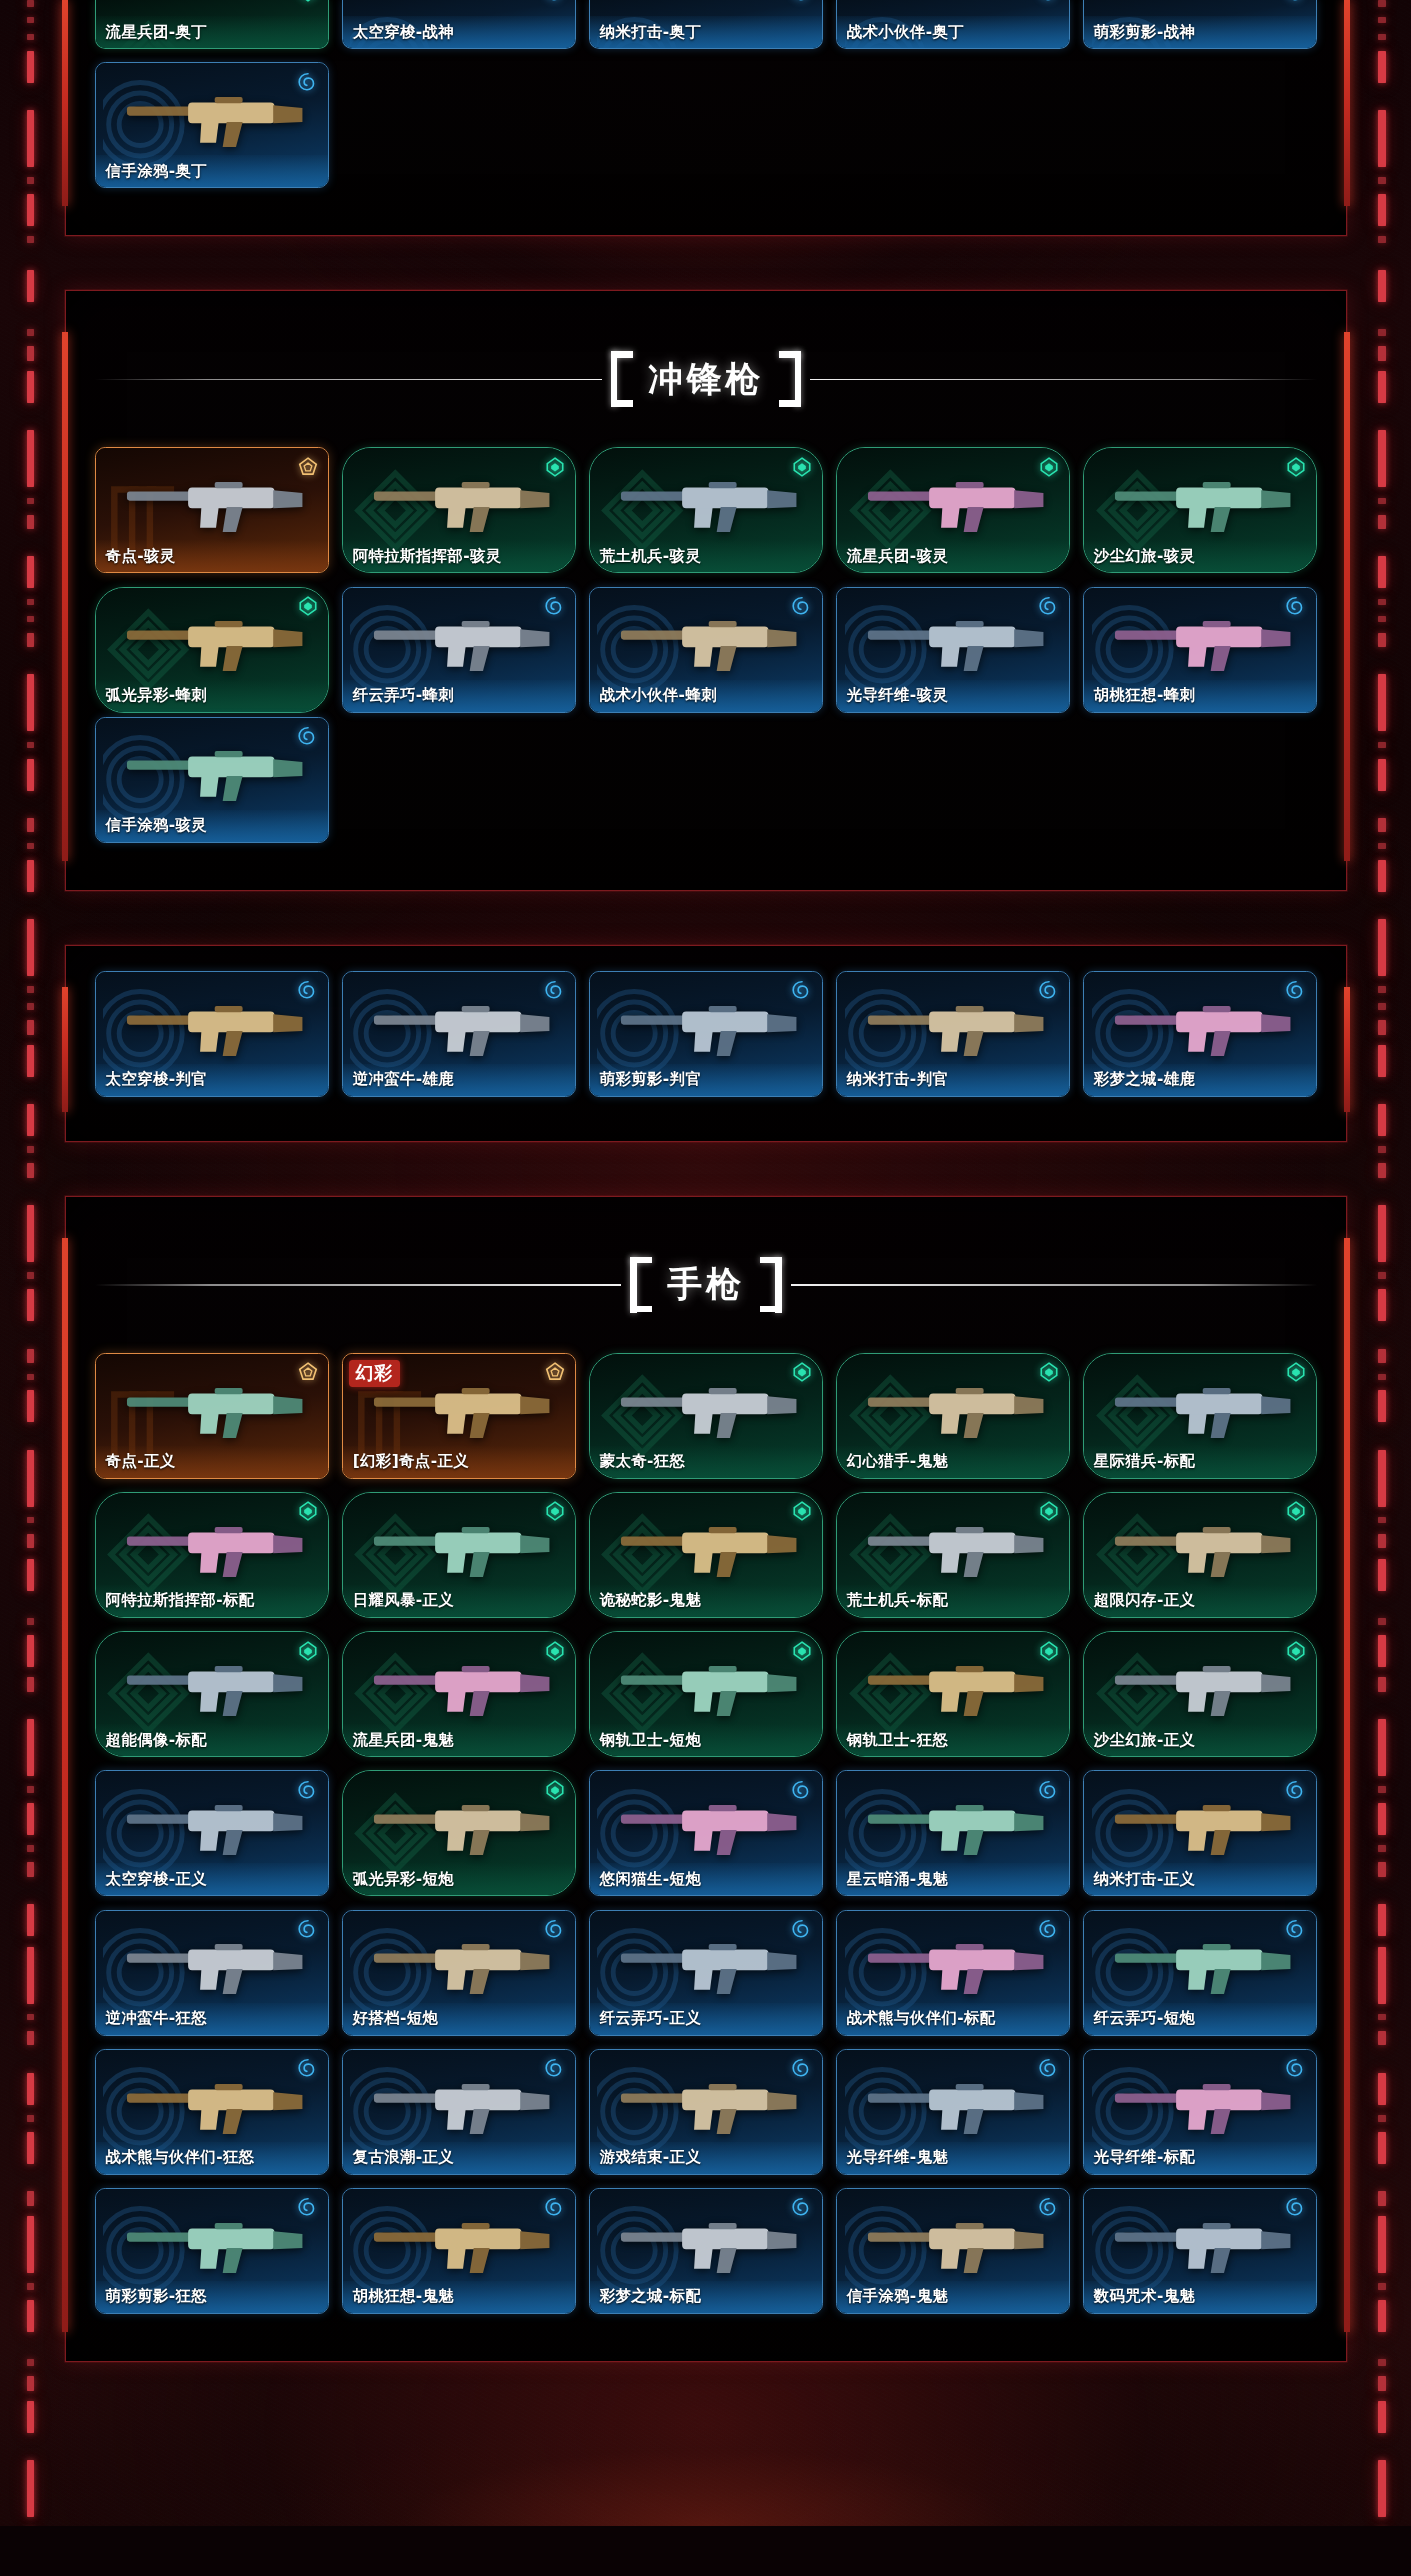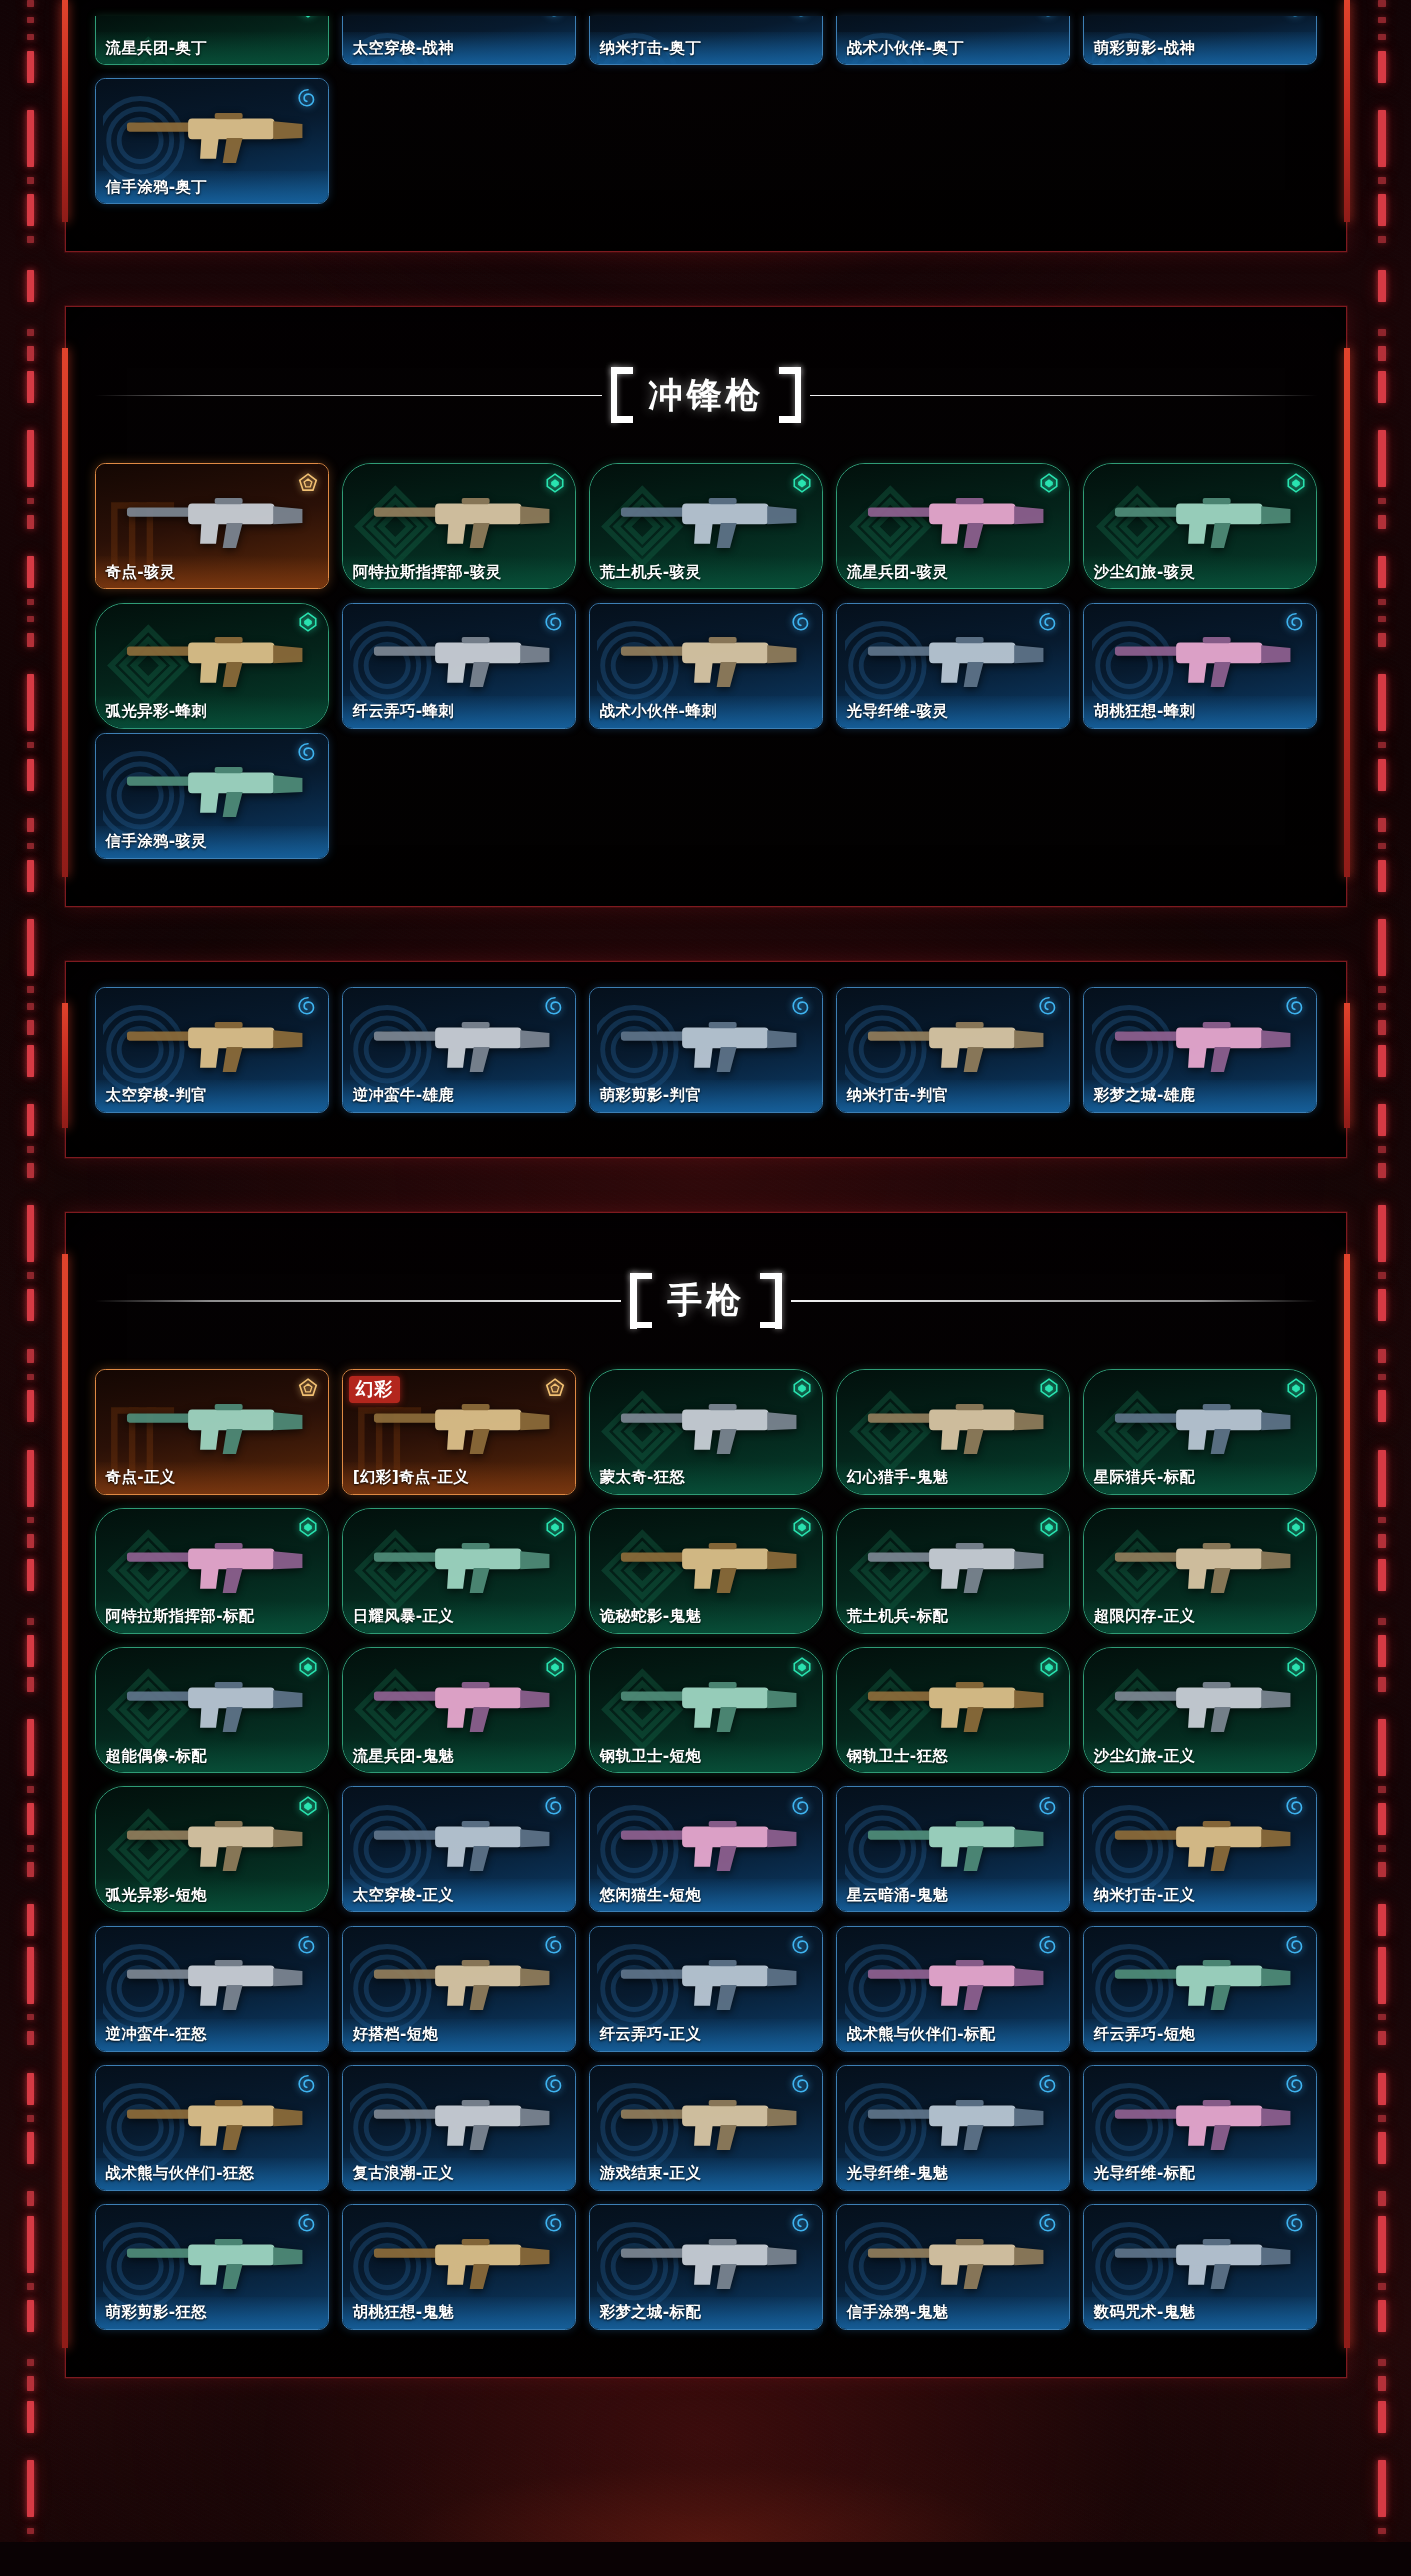--- a/index.html
+++ b/index.html
@@ -267,7 +267,7 @@
 
   
   .section.top-cut {
-    padding-top: 16px;
+    padding-top: 0;
     margin-bottom: 54px;
     border-top: 0;
   }

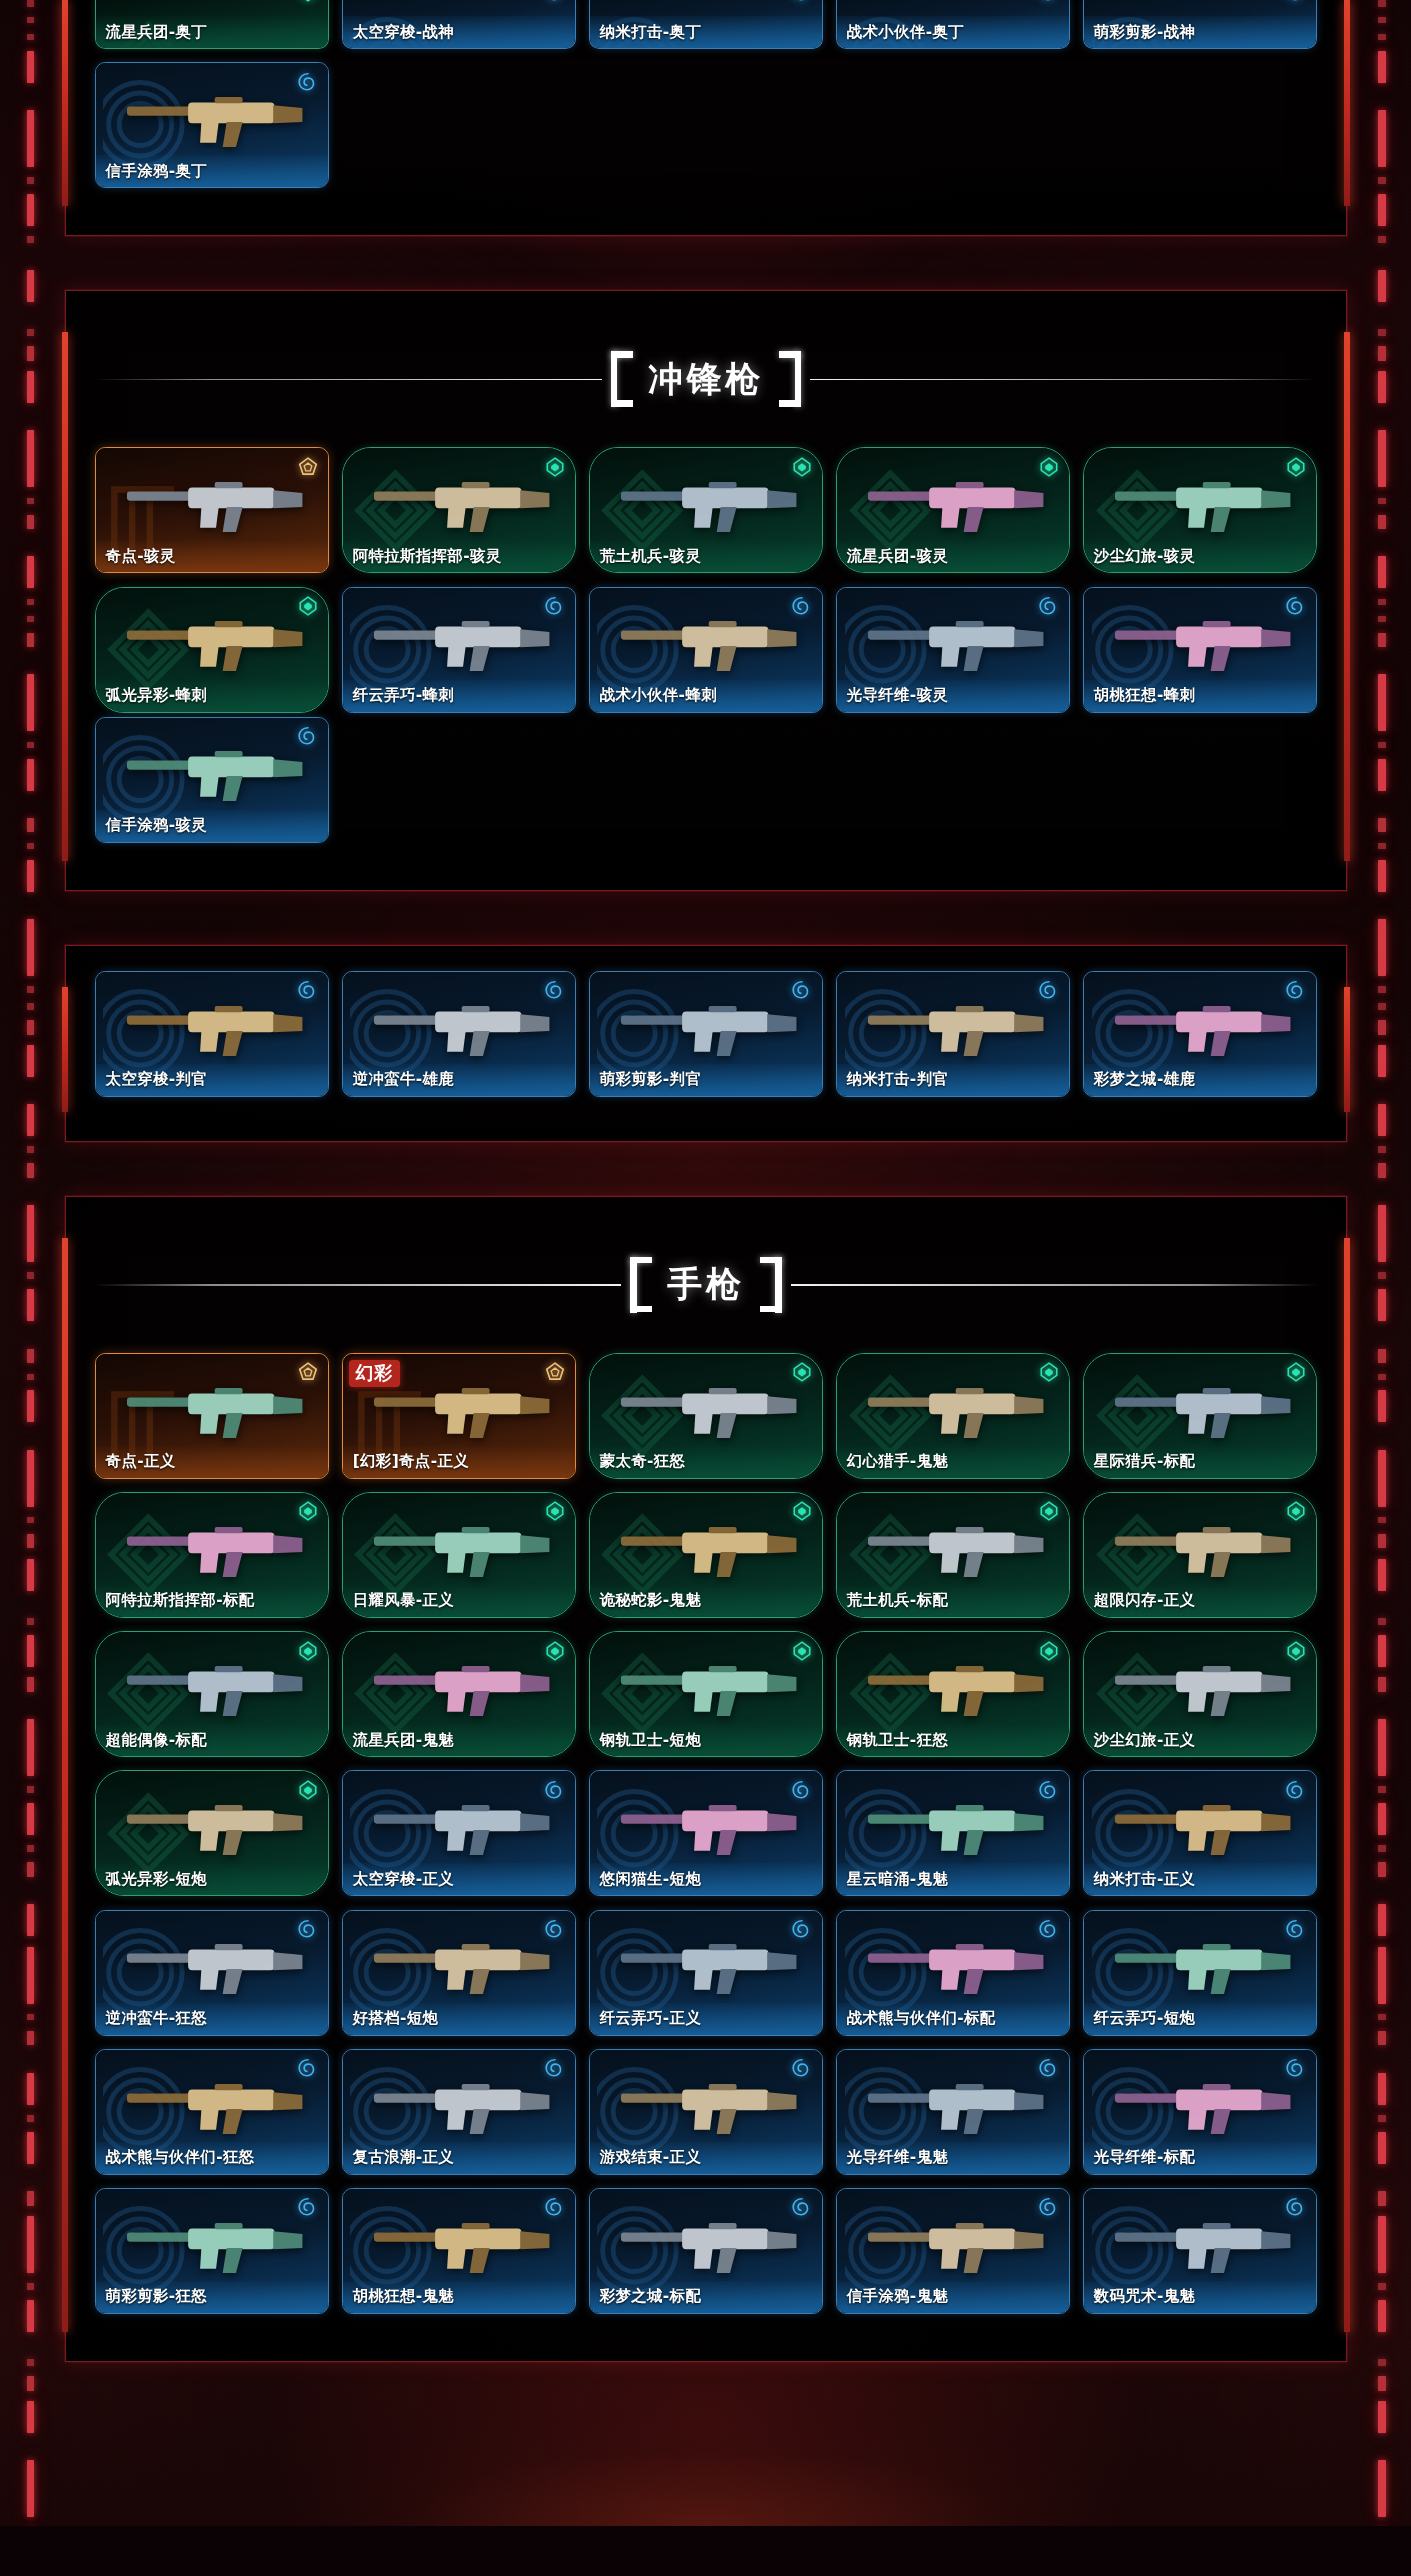--- a/index.html
+++ b/index.html
@@ -1251,6 +1251,26 @@
         </div>
       </div>
       <div class="grid" style="margin-bottom: 13.2px;">
+        <div class="card blue">
+          <div class="art"></div>
+          <div class="wm"><svg viewBox="0 0 120 120" width="97" height="97">
+              <circle cx="46" cy="60" r="26" fill="none" stroke="#2d6ea8" stroke-width="6"></circle>
+              <circle cx="46" cy="60" r="39" fill="none" stroke="#2d6ea8" stroke-width="6"></circle>
+              <circle cx="46" cy="60" r="52" fill="none" stroke="#2d6ea8" stroke-width="6"></circle>
+            </svg></div>
+          <div class="gun"><svg viewBox="0 0 300 100" preserveAspectRatio="none" width="100%" height="100%" style="filter: drop-shadow(rgba(0, 0, 0, 0.7) 0px 2.2px 4.4px); opacity: 0.95;">
+              <rect x="18" y="34" width="150" height="13" rx="4" fill="#5d7287"></rect>
+              <path d="M130 56 L156 56 L152 86 L128 86 Z" fill="#b9c7d4"></path>
+              <rect x="110" y="28" width="130" height="30" rx="6" fill="#b9c7d4"></rect>
+              <path d="M238 32 L282 36 L282 56 L238 58 Z" fill="#5d7287"></path>
+              <path d="M168 56 L192 56 L182 92 L162 92 Z" fill="#5d7287"></path>
+              <rect x="150" y="20" width="42" height="9" rx="3" fill="#5d7287"></rect>
+            </svg></div>
+          <div class="rar"><svg viewBox="0 0 40 40" width="22" height="22" style="filter: drop-shadow(rgba(60, 170, 240, 0.9) 0px 0px 3.7px);">
+              <path d="M20 5 C10 5 4 12 4 20 C4 28 10 34 18 34 C25 34 30 29 30 23 C30 17 26 13 21 13 C16 13 13 16 13 20 C13 23 15 26 18 26" fill="none" stroke="#3fb4f0" stroke-width="3" stroke-linecap="round"></path>
+            </svg></div>
+          <div class="nm">太空穿梭-正义</div>
+        </div>
         <div class="card green">
           <div class="art"></div>
           <div class="wm"><svg viewBox="0 0 120 120" width="97" height="97">
@@ -1280,6 +1300,108 @@
               <circle cx="46" cy="60" r="52" fill="none" stroke="#2d6ea8" stroke-width="6"></circle>
             </svg></div>
           <div class="gun"><svg viewBox="0 0 300 100" preserveAspectRatio="none" width="100%" height="100%" style="filter: drop-shadow(rgba(0, 0, 0, 0.7) 0px 2.2px 4.4px); opacity: 0.95;">
+              <rect x="18" y="34" width="150" height="13" rx="4" fill="#8c5f8e"></rect>
+              <path d="M130 56 L156 56 L152 86 L128 86 Z" fill="#e7a8cf"></path>
+              <rect x="110" y="28" width="130" height="30" rx="6" fill="#e7a8cf"></rect>
+              <path d="M238 32 L282 36 L282 56 L238 58 Z" fill="#8c5f8e"></path>
+              <path d="M168 56 L192 56 L182 92 L162 92 Z" fill="#8c5f8e"></path>
+              <rect x="150" y="20" width="42" height="9" rx="3" fill="#8c5f8e"></rect>
+            </svg></div>
+          <div class="rar"><svg viewBox="0 0 40 40" width="22" height="22" style="filter: drop-shadow(rgba(60, 170, 240, 0.9) 0px 0px 3.7px);">
+              <path d="M20 5 C10 5 4 12 4 20 C4 28 10 34 18 34 C25 34 30 29 30 23 C30 17 26 13 21 13 C16 13 13 16 13 20 C13 23 15 26 18 26" fill="none" stroke="#3fb4f0" stroke-width="3" stroke-linecap="round"></path>
+            </svg></div>
+          <div class="nm">悠闲猫生-短炮</div>
+        </div>
+        <div class="card blue">
+          <div class="art"></div>
+          <div class="wm"><svg viewBox="0 0 120 120" width="97" height="97">
+              <circle cx="46" cy="60" r="26" fill="none" stroke="#2d6ea8" stroke-width="6"></circle>
+              <circle cx="46" cy="60" r="39" fill="none" stroke="#2d6ea8" stroke-width="6"></circle>
+              <circle cx="46" cy="60" r="52" fill="none" stroke="#2d6ea8" stroke-width="6"></circle>
+            </svg></div>
+          <div class="gun"><svg viewBox="0 0 300 100" preserveAspectRatio="none" width="100%" height="100%" style="filter: drop-shadow(rgba(0, 0, 0, 0.7) 0px 2.2px 4.4px); opacity: 0.95;">
+              <rect x="18" y="34" width="150" height="13" rx="4" fill="#4e8a77"></rect>
+              <path d="M130 56 L156 56 L152 86 L128 86 Z" fill="#9fd6c2"></path>
+              <rect x="110" y="28" width="130" height="30" rx="6" fill="#9fd6c2"></rect>
+              <path d="M238 32 L282 36 L282 56 L238 58 Z" fill="#4e8a77"></path>
+              <path d="M168 56 L192 56 L182 92 L162 92 Z" fill="#4e8a77"></path>
+              <rect x="150" y="20" width="42" height="9" rx="3" fill="#4e8a77"></rect>
+            </svg></div>
+          <div class="rar"><svg viewBox="0 0 40 40" width="22" height="22" style="filter: drop-shadow(rgba(60, 170, 240, 0.9) 0px 0px 3.7px);">
+              <path d="M20 5 C10 5 4 12 4 20 C4 28 10 34 18 34 C25 34 30 29 30 23 C30 17 26 13 21 13 C16 13 13 16 13 20 C13 23 15 26 18 26" fill="none" stroke="#3fb4f0" stroke-width="3" stroke-linecap="round"></path>
+            </svg></div>
+          <div class="nm">星云暗涌-鬼魅</div>
+        </div>
+        <div class="card blue">
+          <div class="art"></div>
+          <div class="wm"><svg viewBox="0 0 120 120" width="97" height="97">
+              <circle cx="46" cy="60" r="26" fill="none" stroke="#2d6ea8" stroke-width="6"></circle>
+              <circle cx="46" cy="60" r="39" fill="none" stroke="#2d6ea8" stroke-width="6"></circle>
+              <circle cx="46" cy="60" r="52" fill="none" stroke="#2d6ea8" stroke-width="6"></circle>
+            </svg></div>
+          <div class="gun"><svg viewBox="0 0 300 100" preserveAspectRatio="none" width="100%" height="100%" style="filter: drop-shadow(rgba(0, 0, 0, 0.7) 0px 2.2px 4.4px); opacity: 0.95;">
+              <rect x="18" y="34" width="150" height="13" rx="4" fill="#8a6a39"></rect>
+              <path d="M130 56 L156 56 L152 86 L128 86 Z" fill="#dcc08a"></path>
+              <rect x="110" y="28" width="130" height="30" rx="6" fill="#dcc08a"></rect>
+              <path d="M238 32 L282 36 L282 56 L238 58 Z" fill="#8a6a39"></path>
+              <path d="M168 56 L192 56 L182 92 L162 92 Z" fill="#8a6a39"></path>
+              <rect x="150" y="20" width="42" height="9" rx="3" fill="#8a6a39"></rect>
+            </svg></div>
+          <div class="rar"><svg viewBox="0 0 40 40" width="22" height="22" style="filter: drop-shadow(rgba(60, 170, 240, 0.9) 0px 0px 3.7px);">
+              <path d="M20 5 C10 5 4 12 4 20 C4 28 10 34 18 34 C25 34 30 29 30 23 C30 17 26 13 21 13 C16 13 13 16 13 20 C13 23 15 26 18 26" fill="none" stroke="#3fb4f0" stroke-width="3" stroke-linecap="round"></path>
+            </svg></div>
+          <div class="nm">纳米打击-正义</div>
+        </div>
+      </div>
+      <div class="grid" style="margin-bottom: 13.2px;">
+        <div class="card blue">
+          <div class="art"></div>
+          <div class="wm"><svg viewBox="0 0 120 120" width="97" height="97">
+              <circle cx="46" cy="60" r="26" fill="none" stroke="#2d6ea8" stroke-width="6"></circle>
+              <circle cx="46" cy="60" r="39" fill="none" stroke="#2d6ea8" stroke-width="6"></circle>
+              <circle cx="46" cy="60" r="52" fill="none" stroke="#2d6ea8" stroke-width="6"></circle>
+            </svg></div>
+          <div class="gun"><svg viewBox="0 0 300 100" preserveAspectRatio="none" width="100%" height="100%" style="filter: drop-shadow(rgba(0, 0, 0, 0.7) 0px 2.2px 4.4px); opacity: 0.95;">
+              <rect x="18" y="34" width="150" height="13" rx="4" fill="#7a8490"></rect>
+              <path d="M130 56 L156 56 L152 86 L128 86 Z" fill="#c9cfd6"></path>
+              <rect x="110" y="28" width="130" height="30" rx="6" fill="#c9cfd6"></rect>
+              <path d="M238 32 L282 36 L282 56 L238 58 Z" fill="#7a8490"></path>
+              <path d="M168 56 L192 56 L182 92 L162 92 Z" fill="#7a8490"></path>
+              <rect x="150" y="20" width="42" height="9" rx="3" fill="#7a8490"></rect>
+            </svg></div>
+          <div class="rar"><svg viewBox="0 0 40 40" width="22" height="22" style="filter: drop-shadow(rgba(60, 170, 240, 0.9) 0px 0px 3.7px);">
+              <path d="M20 5 C10 5 4 12 4 20 C4 28 10 34 18 34 C25 34 30 29 30 23 C30 17 26 13 21 13 C16 13 13 16 13 20 C13 23 15 26 18 26" fill="none" stroke="#3fb4f0" stroke-width="3" stroke-linecap="round"></path>
+            </svg></div>
+          <div class="nm">逆冲蛮牛-狂怒</div>
+        </div>
+        <div class="card blue">
+          <div class="art"></div>
+          <div class="wm"><svg viewBox="0 0 120 120" width="97" height="97">
+              <circle cx="46" cy="60" r="26" fill="none" stroke="#2d6ea8" stroke-width="6"></circle>
+              <circle cx="46" cy="60" r="39" fill="none" stroke="#2d6ea8" stroke-width="6"></circle>
+              <circle cx="46" cy="60" r="52" fill="none" stroke="#2d6ea8" stroke-width="6"></circle>
+            </svg></div>
+          <div class="gun"><svg viewBox="0 0 300 100" preserveAspectRatio="none" width="100%" height="100%" style="filter: drop-shadow(rgba(0, 0, 0, 0.7) 0px 2.2px 4.4px); opacity: 0.95;">
+              <rect x="18" y="34" width="150" height="13" rx="4" fill="#8e7b5a"></rect>
+              <path d="M130 56 L156 56 L152 86 L128 86 Z" fill="#d8c6a4"></path>
+              <rect x="110" y="28" width="130" height="30" rx="6" fill="#d8c6a4"></rect>
+              <path d="M238 32 L282 36 L282 56 L238 58 Z" fill="#8e7b5a"></path>
+              <path d="M168 56 L192 56 L182 92 L162 92 Z" fill="#8e7b5a"></path>
+              <rect x="150" y="20" width="42" height="9" rx="3" fill="#8e7b5a"></rect>
+            </svg></div>
+          <div class="rar"><svg viewBox="0 0 40 40" width="22" height="22" style="filter: drop-shadow(rgba(60, 170, 240, 0.9) 0px 0px 3.7px);">
+              <path d="M20 5 C10 5 4 12 4 20 C4 28 10 34 18 34 C25 34 30 29 30 23 C30 17 26 13 21 13 C16 13 13 16 13 20 C13 23 15 26 18 26" fill="none" stroke="#3fb4f0" stroke-width="3" stroke-linecap="round"></path>
+            </svg></div>
+          <div class="nm">好搭档-短炮</div>
+        </div>
+        <div class="card blue">
+          <div class="art"></div>
+          <div class="wm"><svg viewBox="0 0 120 120" width="97" height="97">
+              <circle cx="46" cy="60" r="26" fill="none" stroke="#2d6ea8" stroke-width="6"></circle>
+              <circle cx="46" cy="60" r="39" fill="none" stroke="#2d6ea8" stroke-width="6"></circle>
+              <circle cx="46" cy="60" r="52" fill="none" stroke="#2d6ea8" stroke-width="6"></circle>
+            </svg></div>
+          <div class="gun"><svg viewBox="0 0 300 100" preserveAspectRatio="none" width="100%" height="100%" style="filter: drop-shadow(rgba(0, 0, 0, 0.7) 0px 2.2px 4.4px); opacity: 0.95;">
               <rect x="18" y="34" width="150" height="13" rx="4" fill="#5d7287"></rect>
               <path d="M130 56 L156 56 L152 86 L128 86 Z" fill="#b9c7d4"></path>
               <rect x="110" y="28" width="130" height="30" rx="6" fill="#b9c7d4"></rect>
@@ -1290,7 +1412,7 @@
           <div class="rar"><svg viewBox="0 0 40 40" width="22" height="22" style="filter: drop-shadow(rgba(60, 170, 240, 0.9) 0px 0px 3.7px);">
               <path d="M20 5 C10 5 4 12 4 20 C4 28 10 34 18 34 C25 34 30 29 30 23 C30 17 26 13 21 13 C16 13 13 16 13 20 C13 23 15 26 18 26" fill="none" stroke="#3fb4f0" stroke-width="3" stroke-linecap="round"></path>
             </svg></div>
-          <div class="nm">太空穿梭-正义</div>
+          <div class="nm">纤云弄巧-正义</div>
         </div>
         <div class="card blue">
           <div class="art"></div>
@@ -1310,7 +1432,7 @@
           <div class="rar"><svg viewBox="0 0 40 40" width="22" height="22" style="filter: drop-shadow(rgba(60, 170, 240, 0.9) 0px 0px 3.7px);">
               <path d="M20 5 C10 5 4 12 4 20 C4 28 10 34 18 34 C25 34 30 29 30 23 C30 17 26 13 21 13 C16 13 13 16 13 20 C13 23 15 26 18 26" fill="none" stroke="#3fb4f0" stroke-width="3" stroke-linecap="round"></path>
             </svg></div>
-          <div class="nm">悠闲猫生-短炮</div>
+          <div class="nm">战术熊与伙伴们-标配</div>
         </div>
         <div class="card blue">
           <div class="art"></div>
@@ -1330,8 +1452,10 @@
           <div class="rar"><svg viewBox="0 0 40 40" width="22" height="22" style="filter: drop-shadow(rgba(60, 170, 240, 0.9) 0px 0px 3.7px);">
               <path d="M20 5 C10 5 4 12 4 20 C4 28 10 34 18 34 C25 34 30 29 30 23 C30 17 26 13 21 13 C16 13 13 16 13 20 C13 23 15 26 18 26" fill="none" stroke="#3fb4f0" stroke-width="3" stroke-linecap="round"></path>
             </svg></div>
-          <div class="nm">星云暗涌-鬼魅</div>
-        </div>
+          <div class="nm">纤云弄巧-短炮</div>
+        </div>
+      </div>
+      <div class="grid" style="margin-bottom: 13.2px;">
         <div class="card blue">
           <div class="art"></div>
           <div class="wm"><svg viewBox="0 0 120 120" width="97" height="97">
@@ -1350,10 +1474,8 @@
           <div class="rar"><svg viewBox="0 0 40 40" width="22" height="22" style="filter: drop-shadow(rgba(60, 170, 240, 0.9) 0px 0px 3.7px);">
               <path d="M20 5 C10 5 4 12 4 20 C4 28 10 34 18 34 C25 34 30 29 30 23 C30 17 26 13 21 13 C16 13 13 16 13 20 C13 23 15 26 18 26" fill="none" stroke="#3fb4f0" stroke-width="3" stroke-linecap="round"></path>
             </svg></div>
-          <div class="nm">纳米打击-正义</div>
-        </div>
-      </div>
-      <div class="grid" style="margin-bottom: 13.2px;">
+          <div class="nm">战术熊与伙伴们-狂怒</div>
+        </div>
         <div class="card blue">
           <div class="art"></div>
           <div class="wm"><svg viewBox="0 0 120 120" width="97" height="97">
@@ -1372,7 +1494,7 @@
           <div class="rar"><svg viewBox="0 0 40 40" width="22" height="22" style="filter: drop-shadow(rgba(60, 170, 240, 0.9) 0px 0px 3.7px);">
               <path d="M20 5 C10 5 4 12 4 20 C4 28 10 34 18 34 C25 34 30 29 30 23 C30 17 26 13 21 13 C16 13 13 16 13 20 C13 23 15 26 18 26" fill="none" stroke="#3fb4f0" stroke-width="3" stroke-linecap="round"></path>
             </svg></div>
-          <div class="nm">逆冲蛮牛-狂怒</div>
+          <div class="nm">复古浪潮-正义</div>
         </div>
         <div class="card blue">
           <div class="art"></div>
@@ -1392,7 +1514,7 @@
           <div class="rar"><svg viewBox="0 0 40 40" width="22" height="22" style="filter: drop-shadow(rgba(60, 170, 240, 0.9) 0px 0px 3.7px);">
               <path d="M20 5 C10 5 4 12 4 20 C4 28 10 34 18 34 C25 34 30 29 30 23 C30 17 26 13 21 13 C16 13 13 16 13 20 C13 23 15 26 18 26" fill="none" stroke="#3fb4f0" stroke-width="3" stroke-linecap="round"></path>
             </svg></div>
-          <div class="nm">好搭档-短炮</div>
+          <div class="nm">游戏结束-正义</div>
         </div>
         <div class="card blue">
           <div class="art"></div>
@@ -1412,7 +1534,7 @@
           <div class="rar"><svg viewBox="0 0 40 40" width="22" height="22" style="filter: drop-shadow(rgba(60, 170, 240, 0.9) 0px 0px 3.7px);">
               <path d="M20 5 C10 5 4 12 4 20 C4 28 10 34 18 34 C25 34 30 29 30 23 C30 17 26 13 21 13 C16 13 13 16 13 20 C13 23 15 26 18 26" fill="none" stroke="#3fb4f0" stroke-width="3" stroke-linecap="round"></path>
             </svg></div>
-          <div class="nm">纤云弄巧-正义</div>
+          <div class="nm">光导纤维-鬼魅</div>
         </div>
         <div class="card blue">
           <div class="art"></div>
@@ -1432,8 +1554,10 @@
           <div class="rar"><svg viewBox="0 0 40 40" width="22" height="22" style="filter: drop-shadow(rgba(60, 170, 240, 0.9) 0px 0px 3.7px);">
               <path d="M20 5 C10 5 4 12 4 20 C4 28 10 34 18 34 C25 34 30 29 30 23 C30 17 26 13 21 13 C16 13 13 16 13 20 C13 23 15 26 18 26" fill="none" stroke="#3fb4f0" stroke-width="3" stroke-linecap="round"></path>
             </svg></div>
-          <div class="nm">战术熊与伙伴们-标配</div>
-        </div>
+          <div class="nm">光导纤维-标配</div>
+        </div>
+      </div>
+      <div class="grid" style="margin-bottom: 13.2px;">
         <div class="card blue">
           <div class="art"></div>
           <div class="wm"><svg viewBox="0 0 120 120" width="97" height="97">
@@ -1452,10 +1576,8 @@
           <div class="rar"><svg viewBox="0 0 40 40" width="22" height="22" style="filter: drop-shadow(rgba(60, 170, 240, 0.9) 0px 0px 3.7px);">
               <path d="M20 5 C10 5 4 12 4 20 C4 28 10 34 18 34 C25 34 30 29 30 23 C30 17 26 13 21 13 C16 13 13 16 13 20 C13 23 15 26 18 26" fill="none" stroke="#3fb4f0" stroke-width="3" stroke-linecap="round"></path>
             </svg></div>
-          <div class="nm">纤云弄巧-短炮</div>
-        </div>
-      </div>
-      <div class="grid" style="margin-bottom: 13.2px;">
+          <div class="nm">萌彩剪影-狂怒</div>
+        </div>
         <div class="card blue">
           <div class="art"></div>
           <div class="wm"><svg viewBox="0 0 120 120" width="97" height="97">
@@ -1474,7 +1596,7 @@
           <div class="rar"><svg viewBox="0 0 40 40" width="22" height="22" style="filter: drop-shadow(rgba(60, 170, 240, 0.9) 0px 0px 3.7px);">
               <path d="M20 5 C10 5 4 12 4 20 C4 28 10 34 18 34 C25 34 30 29 30 23 C30 17 26 13 21 13 C16 13 13 16 13 20 C13 23 15 26 18 26" fill="none" stroke="#3fb4f0" stroke-width="3" stroke-linecap="round"></path>
             </svg></div>
-          <div class="nm">战术熊与伙伴们-狂怒</div>
+          <div class="nm">胡桃狂想-鬼魅</div>
         </div>
         <div class="card blue">
           <div class="art"></div>
@@ -1494,7 +1616,7 @@
           <div class="rar"><svg viewBox="0 0 40 40" width="22" height="22" style="filter: drop-shadow(rgba(60, 170, 240, 0.9) 0px 0px 3.7px);">
               <path d="M20 5 C10 5 4 12 4 20 C4 28 10 34 18 34 C25 34 30 29 30 23 C30 17 26 13 21 13 C16 13 13 16 13 20 C13 23 15 26 18 26" fill="none" stroke="#3fb4f0" stroke-width="3" stroke-linecap="round"></path>
             </svg></div>
-          <div class="nm">复古浪潮-正义</div>
+          <div class="nm">彩梦之城-标配</div>
         </div>
         <div class="card blue">
           <div class="art"></div>
@@ -1514,7 +1636,7 @@
           <div class="rar"><svg viewBox="0 0 40 40" width="22" height="22" style="filter: drop-shadow(rgba(60, 170, 240, 0.9) 0px 0px 3.7px);">
               <path d="M20 5 C10 5 4 12 4 20 C4 28 10 34 18 34 C25 34 30 29 30 23 C30 17 26 13 21 13 C16 13 13 16 13 20 C13 23 15 26 18 26" fill="none" stroke="#3fb4f0" stroke-width="3" stroke-linecap="round"></path>
             </svg></div>
-          <div class="nm">游戏结束-正义</div>
+          <div class="nm">信手涂鸦-鬼魅</div>
         </div>
         <div class="card blue">
           <div class="art"></div>
@@ -1534,128 +1656,6 @@
           <div class="rar"><svg viewBox="0 0 40 40" width="22" height="22" style="filter: drop-shadow(rgba(60, 170, 240, 0.9) 0px 0px 3.7px);">
               <path d="M20 5 C10 5 4 12 4 20 C4 28 10 34 18 34 C25 34 30 29 30 23 C30 17 26 13 21 13 C16 13 13 16 13 20 C13 23 15 26 18 26" fill="none" stroke="#3fb4f0" stroke-width="3" stroke-linecap="round"></path>
             </svg></div>
-          <div class="nm">光导纤维-鬼魅</div>
-        </div>
-        <div class="card blue">
-          <div class="art"></div>
-          <div class="wm"><svg viewBox="0 0 120 120" width="97" height="97">
-              <circle cx="46" cy="60" r="26" fill="none" stroke="#2d6ea8" stroke-width="6"></circle>
-              <circle cx="46" cy="60" r="39" fill="none" stroke="#2d6ea8" stroke-width="6"></circle>
-              <circle cx="46" cy="60" r="52" fill="none" stroke="#2d6ea8" stroke-width="6"></circle>
-            </svg></div>
-          <div class="gun"><svg viewBox="0 0 300 100" preserveAspectRatio="none" width="100%" height="100%" style="filter: drop-shadow(rgba(0, 0, 0, 0.7) 0px 2.2px 4.4px); opacity: 0.95;">
-              <rect x="18" y="34" width="150" height="13" rx="4" fill="#8c5f8e"></rect>
-              <path d="M130 56 L156 56 L152 86 L128 86 Z" fill="#e7a8cf"></path>
-              <rect x="110" y="28" width="130" height="30" rx="6" fill="#e7a8cf"></rect>
-              <path d="M238 32 L282 36 L282 56 L238 58 Z" fill="#8c5f8e"></path>
-              <path d="M168 56 L192 56 L182 92 L162 92 Z" fill="#8c5f8e"></path>
-              <rect x="150" y="20" width="42" height="9" rx="3" fill="#8c5f8e"></rect>
-            </svg></div>
-          <div class="rar"><svg viewBox="0 0 40 40" width="22" height="22" style="filter: drop-shadow(rgba(60, 170, 240, 0.9) 0px 0px 3.7px);">
-              <path d="M20 5 C10 5 4 12 4 20 C4 28 10 34 18 34 C25 34 30 29 30 23 C30 17 26 13 21 13 C16 13 13 16 13 20 C13 23 15 26 18 26" fill="none" stroke="#3fb4f0" stroke-width="3" stroke-linecap="round"></path>
-            </svg></div>
-          <div class="nm">光导纤维-标配</div>
-        </div>
-      </div>
-      <div class="grid" style="margin-bottom: 13.2px;">
-        <div class="card blue">
-          <div class="art"></div>
-          <div class="wm"><svg viewBox="0 0 120 120" width="97" height="97">
-              <circle cx="46" cy="60" r="26" fill="none" stroke="#2d6ea8" stroke-width="6"></circle>
-              <circle cx="46" cy="60" r="39" fill="none" stroke="#2d6ea8" stroke-width="6"></circle>
-              <circle cx="46" cy="60" r="52" fill="none" stroke="#2d6ea8" stroke-width="6"></circle>
-            </svg></div>
-          <div class="gun"><svg viewBox="0 0 300 100" preserveAspectRatio="none" width="100%" height="100%" style="filter: drop-shadow(rgba(0, 0, 0, 0.7) 0px 2.2px 4.4px); opacity: 0.95;">
-              <rect x="18" y="34" width="150" height="13" rx="4" fill="#4e8a77"></rect>
-              <path d="M130 56 L156 56 L152 86 L128 86 Z" fill="#9fd6c2"></path>
-              <rect x="110" y="28" width="130" height="30" rx="6" fill="#9fd6c2"></rect>
-              <path d="M238 32 L282 36 L282 56 L238 58 Z" fill="#4e8a77"></path>
-              <path d="M168 56 L192 56 L182 92 L162 92 Z" fill="#4e8a77"></path>
-              <rect x="150" y="20" width="42" height="9" rx="3" fill="#4e8a77"></rect>
-            </svg></div>
-          <div class="rar"><svg viewBox="0 0 40 40" width="22" height="22" style="filter: drop-shadow(rgba(60, 170, 240, 0.9) 0px 0px 3.7px);">
-              <path d="M20 5 C10 5 4 12 4 20 C4 28 10 34 18 34 C25 34 30 29 30 23 C30 17 26 13 21 13 C16 13 13 16 13 20 C13 23 15 26 18 26" fill="none" stroke="#3fb4f0" stroke-width="3" stroke-linecap="round"></path>
-            </svg></div>
-          <div class="nm">萌彩剪影-狂怒</div>
-        </div>
-        <div class="card blue">
-          <div class="art"></div>
-          <div class="wm"><svg viewBox="0 0 120 120" width="97" height="97">
-              <circle cx="46" cy="60" r="26" fill="none" stroke="#2d6ea8" stroke-width="6"></circle>
-              <circle cx="46" cy="60" r="39" fill="none" stroke="#2d6ea8" stroke-width="6"></circle>
-              <circle cx="46" cy="60" r="52" fill="none" stroke="#2d6ea8" stroke-width="6"></circle>
-            </svg></div>
-          <div class="gun"><svg viewBox="0 0 300 100" preserveAspectRatio="none" width="100%" height="100%" style="filter: drop-shadow(rgba(0, 0, 0, 0.7) 0px 2.2px 4.4px); opacity: 0.95;">
-              <rect x="18" y="34" width="150" height="13" rx="4" fill="#8a6a39"></rect>
-              <path d="M130 56 L156 56 L152 86 L128 86 Z" fill="#dcc08a"></path>
-              <rect x="110" y="28" width="130" height="30" rx="6" fill="#dcc08a"></rect>
-              <path d="M238 32 L282 36 L282 56 L238 58 Z" fill="#8a6a39"></path>
-              <path d="M168 56 L192 56 L182 92 L162 92 Z" fill="#8a6a39"></path>
-              <rect x="150" y="20" width="42" height="9" rx="3" fill="#8a6a39"></rect>
-            </svg></div>
-          <div class="rar"><svg viewBox="0 0 40 40" width="22" height="22" style="filter: drop-shadow(rgba(60, 170, 240, 0.9) 0px 0px 3.7px);">
-              <path d="M20 5 C10 5 4 12 4 20 C4 28 10 34 18 34 C25 34 30 29 30 23 C30 17 26 13 21 13 C16 13 13 16 13 20 C13 23 15 26 18 26" fill="none" stroke="#3fb4f0" stroke-width="3" stroke-linecap="round"></path>
-            </svg></div>
-          <div class="nm">胡桃狂想-鬼魅</div>
-        </div>
-        <div class="card blue">
-          <div class="art"></div>
-          <div class="wm"><svg viewBox="0 0 120 120" width="97" height="97">
-              <circle cx="46" cy="60" r="26" fill="none" stroke="#2d6ea8" stroke-width="6"></circle>
-              <circle cx="46" cy="60" r="39" fill="none" stroke="#2d6ea8" stroke-width="6"></circle>
-              <circle cx="46" cy="60" r="52" fill="none" stroke="#2d6ea8" stroke-width="6"></circle>
-            </svg></div>
-          <div class="gun"><svg viewBox="0 0 300 100" preserveAspectRatio="none" width="100%" height="100%" style="filter: drop-shadow(rgba(0, 0, 0, 0.7) 0px 2.2px 4.4px); opacity: 0.95;">
-              <rect x="18" y="34" width="150" height="13" rx="4" fill="#7a8490"></rect>
-              <path d="M130 56 L156 56 L152 86 L128 86 Z" fill="#c9cfd6"></path>
-              <rect x="110" y="28" width="130" height="30" rx="6" fill="#c9cfd6"></rect>
-              <path d="M238 32 L282 36 L282 56 L238 58 Z" fill="#7a8490"></path>
-              <path d="M168 56 L192 56 L182 92 L162 92 Z" fill="#7a8490"></path>
-              <rect x="150" y="20" width="42" height="9" rx="3" fill="#7a8490"></rect>
-            </svg></div>
-          <div class="rar"><svg viewBox="0 0 40 40" width="22" height="22" style="filter: drop-shadow(rgba(60, 170, 240, 0.9) 0px 0px 3.7px);">
-              <path d="M20 5 C10 5 4 12 4 20 C4 28 10 34 18 34 C25 34 30 29 30 23 C30 17 26 13 21 13 C16 13 13 16 13 20 C13 23 15 26 18 26" fill="none" stroke="#3fb4f0" stroke-width="3" stroke-linecap="round"></path>
-            </svg></div>
-          <div class="nm">彩梦之城-标配</div>
-        </div>
-        <div class="card blue">
-          <div class="art"></div>
-          <div class="wm"><svg viewBox="0 0 120 120" width="97" height="97">
-              <circle cx="46" cy="60" r="26" fill="none" stroke="#2d6ea8" stroke-width="6"></circle>
-              <circle cx="46" cy="60" r="39" fill="none" stroke="#2d6ea8" stroke-width="6"></circle>
-              <circle cx="46" cy="60" r="52" fill="none" stroke="#2d6ea8" stroke-width="6"></circle>
-            </svg></div>
-          <div class="gun"><svg viewBox="0 0 300 100" preserveAspectRatio="none" width="100%" height="100%" style="filter: drop-shadow(rgba(0, 0, 0, 0.7) 0px 2.2px 4.4px); opacity: 0.95;">
-              <rect x="18" y="34" width="150" height="13" rx="4" fill="#8e7b5a"></rect>
-              <path d="M130 56 L156 56 L152 86 L128 86 Z" fill="#d8c6a4"></path>
-              <rect x="110" y="28" width="130" height="30" rx="6" fill="#d8c6a4"></rect>
-              <path d="M238 32 L282 36 L282 56 L238 58 Z" fill="#8e7b5a"></path>
-              <path d="M168 56 L192 56 L182 92 L162 92 Z" fill="#8e7b5a"></path>
-              <rect x="150" y="20" width="42" height="9" rx="3" fill="#8e7b5a"></rect>
-            </svg></div>
-          <div class="rar"><svg viewBox="0 0 40 40" width="22" height="22" style="filter: drop-shadow(rgba(60, 170, 240, 0.9) 0px 0px 3.7px);">
-              <path d="M20 5 C10 5 4 12 4 20 C4 28 10 34 18 34 C25 34 30 29 30 23 C30 17 26 13 21 13 C16 13 13 16 13 20 C13 23 15 26 18 26" fill="none" stroke="#3fb4f0" stroke-width="3" stroke-linecap="round"></path>
-            </svg></div>
-          <div class="nm">信手涂鸦-鬼魅</div>
-        </div>
-        <div class="card blue">
-          <div class="art"></div>
-          <div class="wm"><svg viewBox="0 0 120 120" width="97" height="97">
-              <circle cx="46" cy="60" r="26" fill="none" stroke="#2d6ea8" stroke-width="6"></circle>
-              <circle cx="46" cy="60" r="39" fill="none" stroke="#2d6ea8" stroke-width="6"></circle>
-              <circle cx="46" cy="60" r="52" fill="none" stroke="#2d6ea8" stroke-width="6"></circle>
-            </svg></div>
-          <div class="gun"><svg viewBox="0 0 300 100" preserveAspectRatio="none" width="100%" height="100%" style="filter: drop-shadow(rgba(0, 0, 0, 0.7) 0px 2.2px 4.4px); opacity: 0.95;">
-              <rect x="18" y="34" width="150" height="13" rx="4" fill="#5d7287"></rect>
-              <path d="M130 56 L156 56 L152 86 L128 86 Z" fill="#b9c7d4"></path>
-              <rect x="110" y="28" width="130" height="30" rx="6" fill="#b9c7d4"></rect>
-              <path d="M238 32 L282 36 L282 56 L238 58 Z" fill="#5d7287"></path>
-              <path d="M168 56 L192 56 L182 92 L162 92 Z" fill="#5d7287"></path>
-              <rect x="150" y="20" width="42" height="9" rx="3" fill="#5d7287"></rect>
-            </svg></div>
-          <div class="rar"><svg viewBox="0 0 40 40" width="22" height="22" style="filter: drop-shadow(rgba(60, 170, 240, 0.9) 0px 0px 3.7px);">
-              <path d="M20 5 C10 5 4 12 4 20 C4 28 10 34 18 34 C25 34 30 29 30 23 C30 17 26 13 21 13 C16 13 13 16 13 20 C13 23 15 26 18 26" fill="none" stroke="#3fb4f0" stroke-width="3" stroke-linecap="round"></path>
-            </svg></div>
           <div class="nm">数码咒术-鬼魅</div>
         </div>
       </div>

